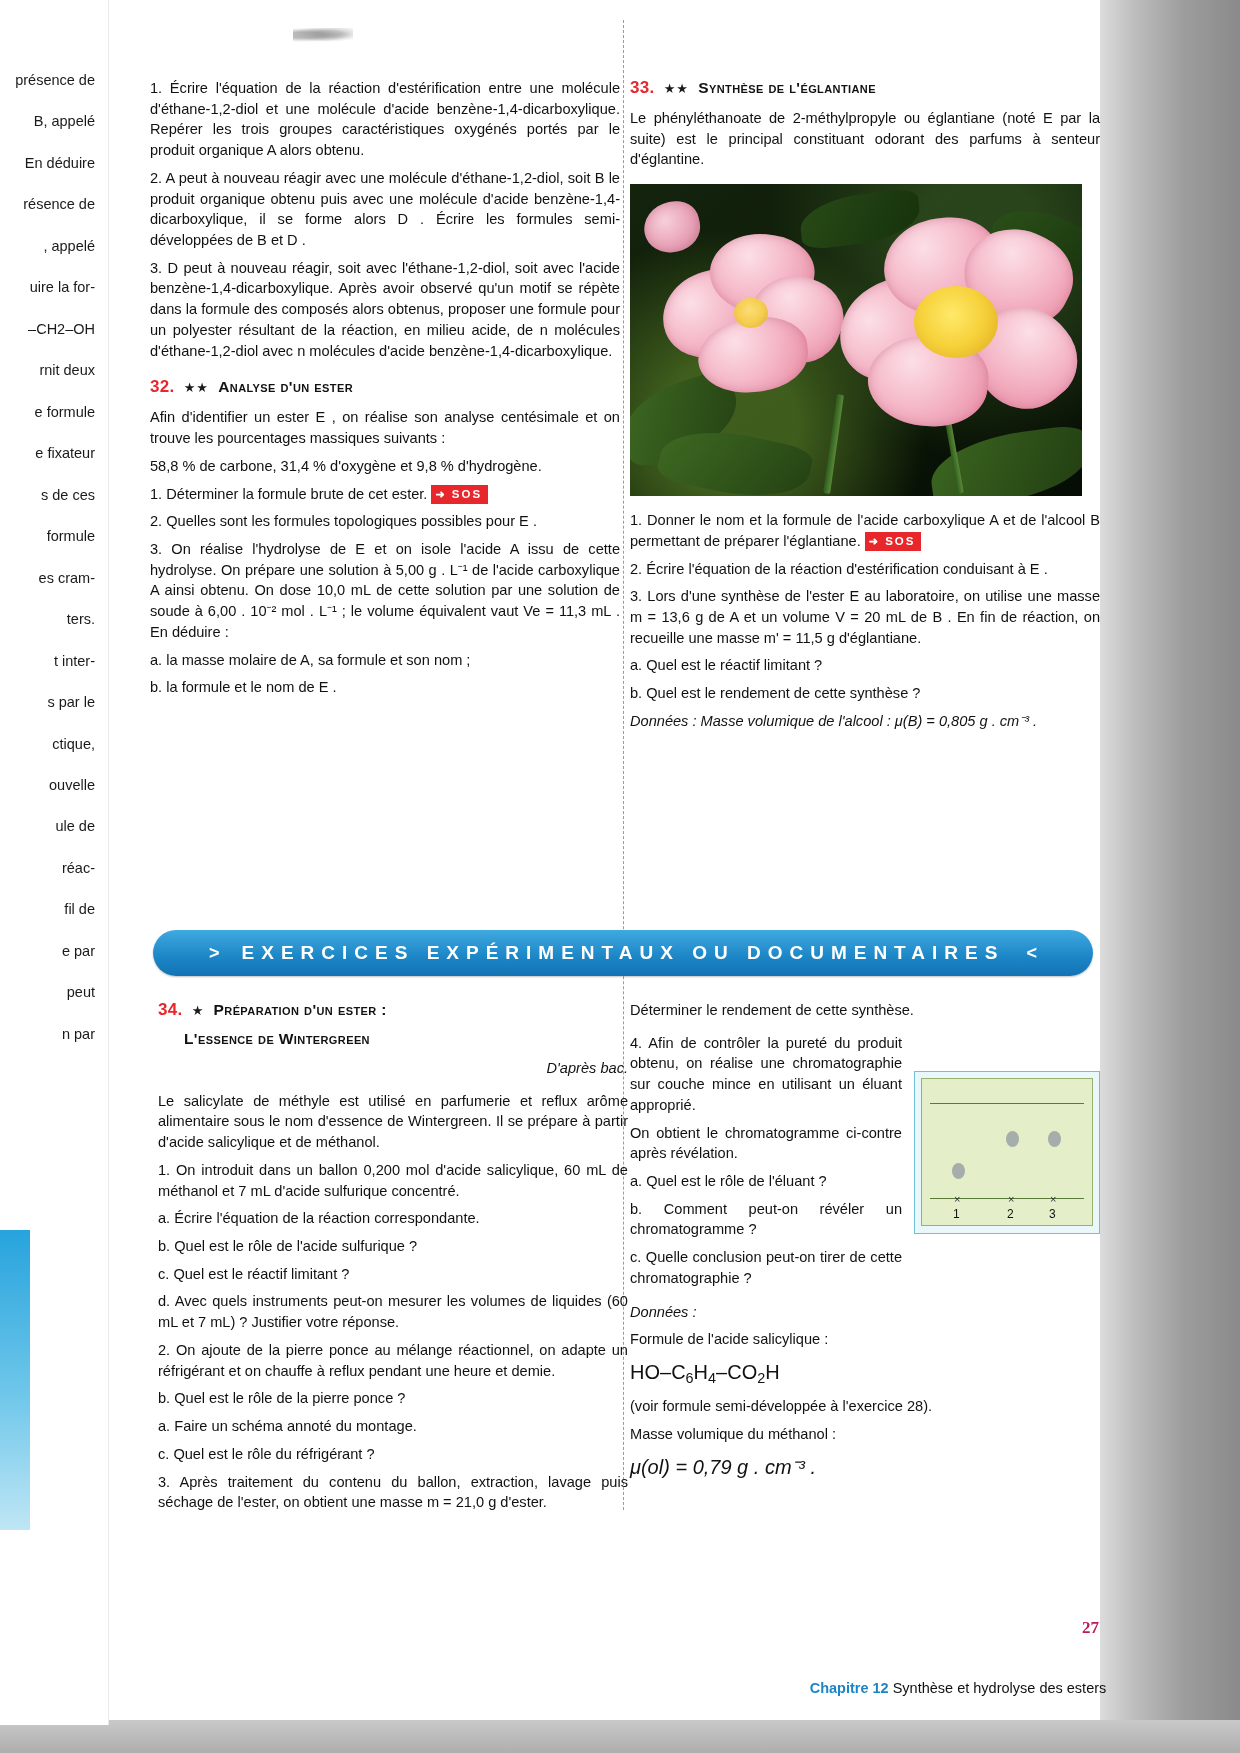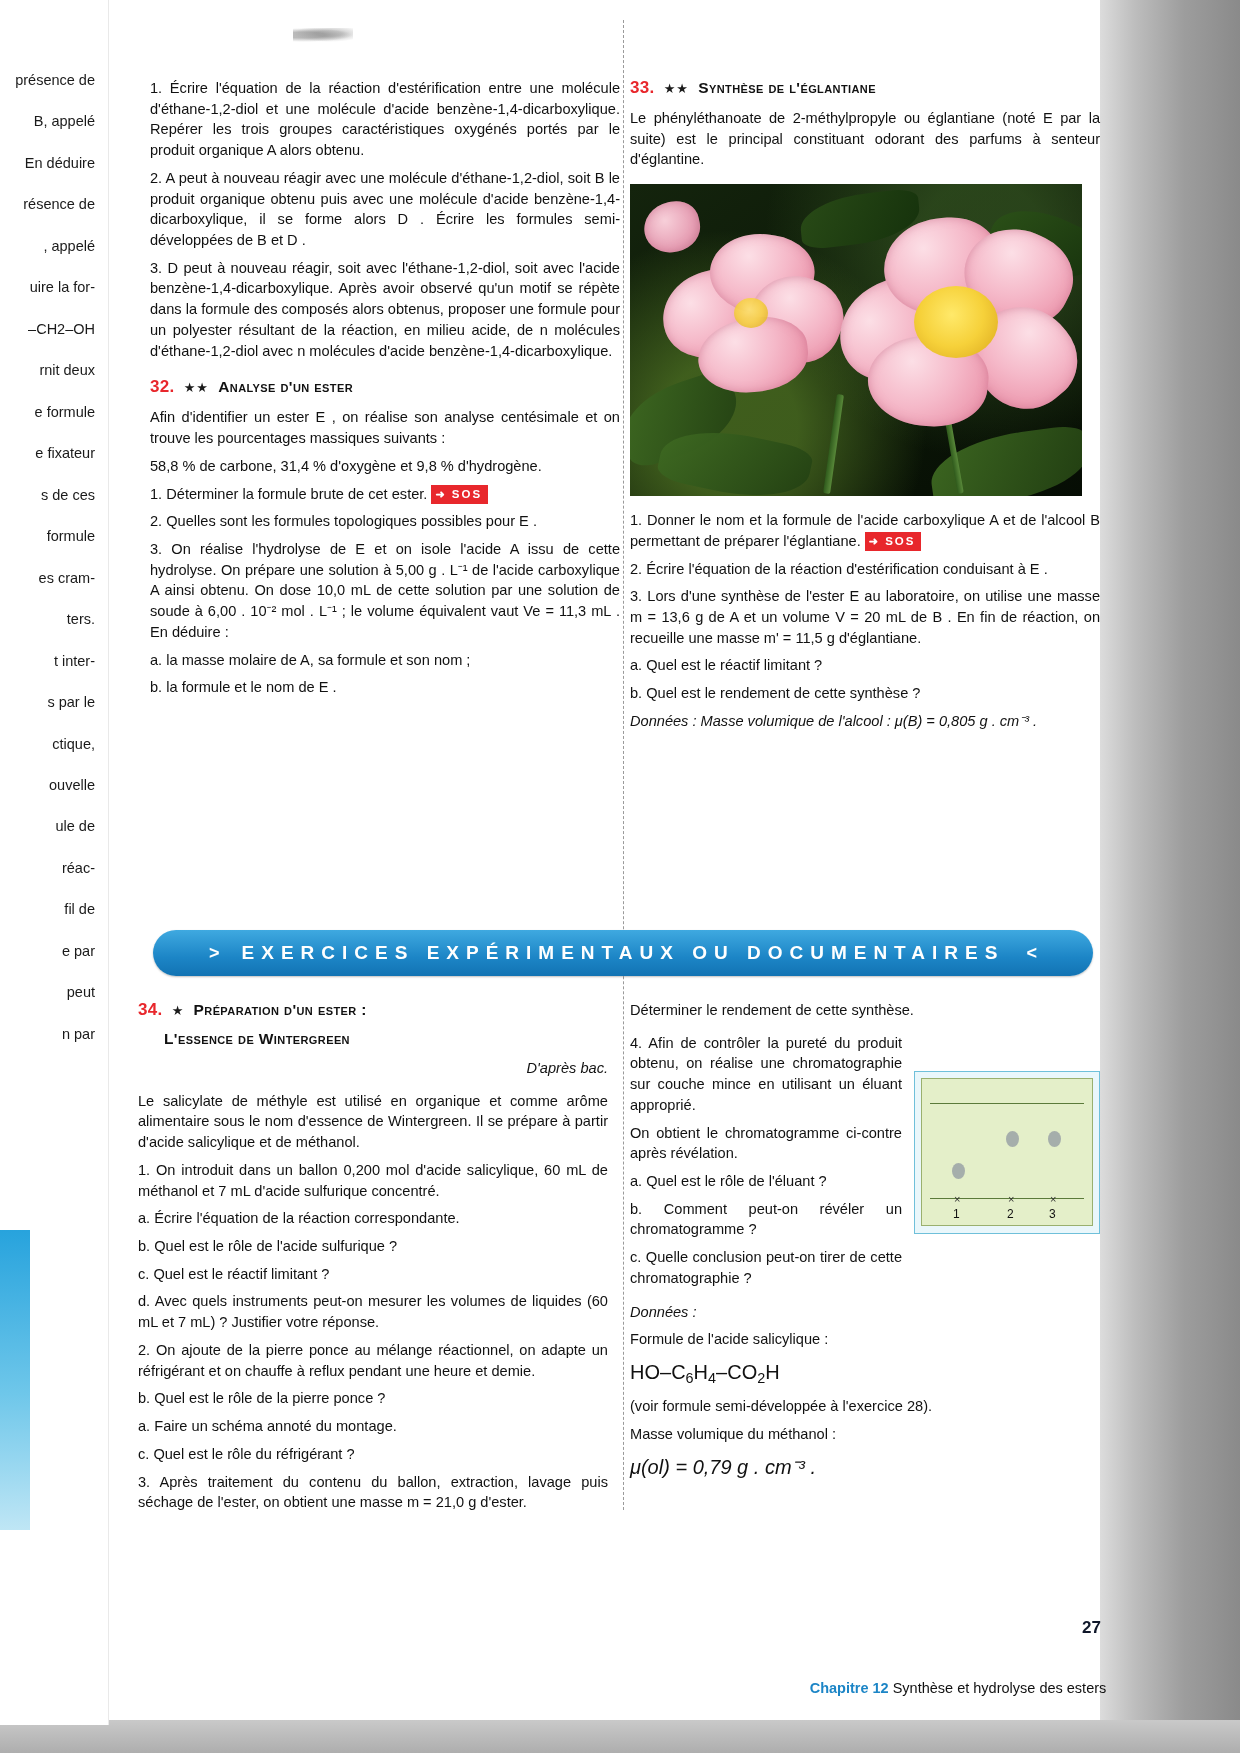--- a/index.html
+++ b/index.html
@@ -218,7 +218,7 @@
   
   .bottom-left {
     position: absolute;
-    left: 20px; top: 1078px;
+    left: 40px; top: 1078px;
     width: 470px;
   }
   .bottom-right {

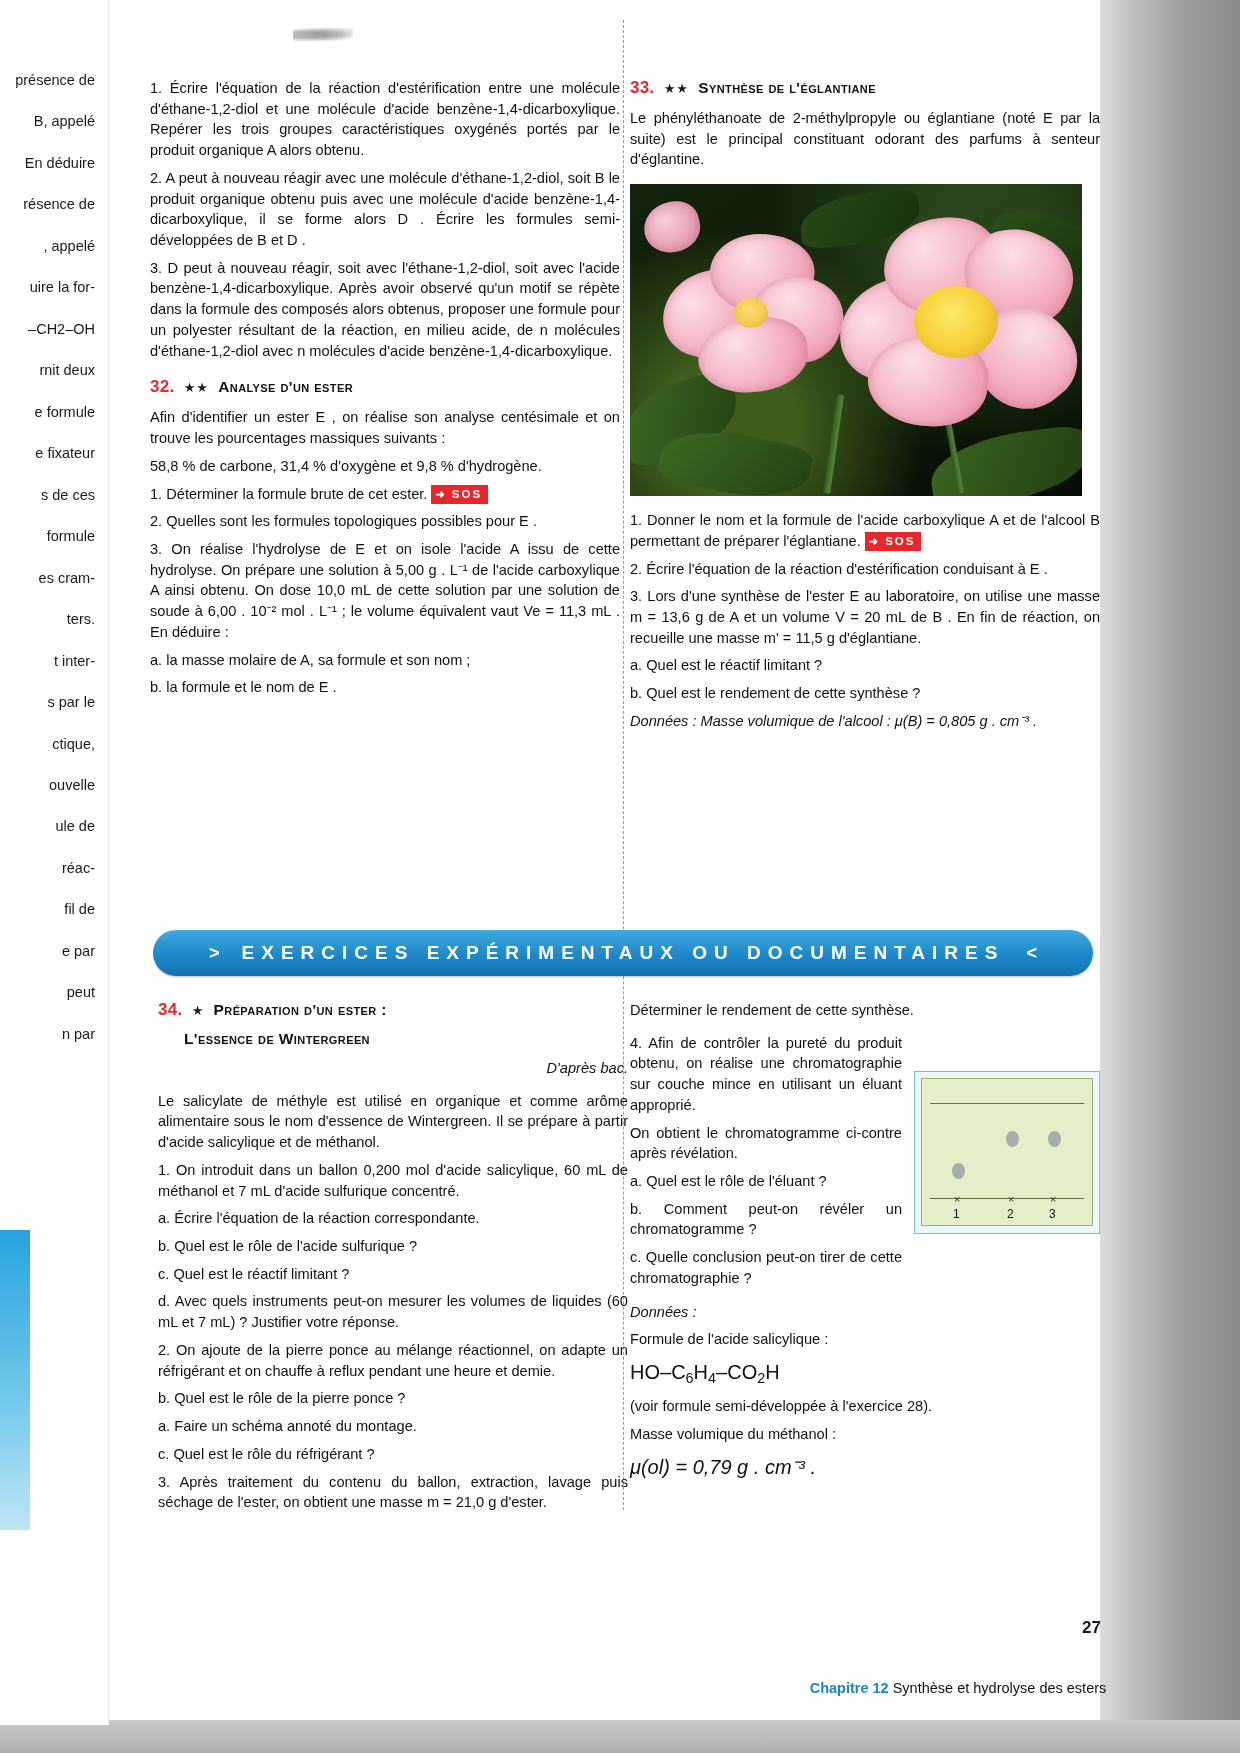--- a/index.html
+++ b/index.html
@@ -452,7 +452,7 @@
 
       <p class="i" style="text-align:right; margin-bottom:12px;">D'après bac.</p>
 
-      <p>Le salicylate de méthyle est utilisé en organique et comme arôme alimentaire sous le nom d'essence de Wintergreen. Il se prépare à partir d'acide salicylique et de méthanol.</p>
+      <p>Le salicylate de méthyle est utilisé en parfumerie et reflux arôme alimentaire sous le nom d'essence de Wintergreen. Il se prépare à partir d'acide salicylique et de méthanol.</p>
       <p>1. On introduit dans un ballon 0,200 mol d'acide salicylique, 60 mL de méthanol et 7 mL d'acide sulfurique concentré.</p>
       <p>a. Écrire l'équation de la réaction correspondante.</p>
       <p>b. Quel est le rôle de l'acide sulfurique ?</p>

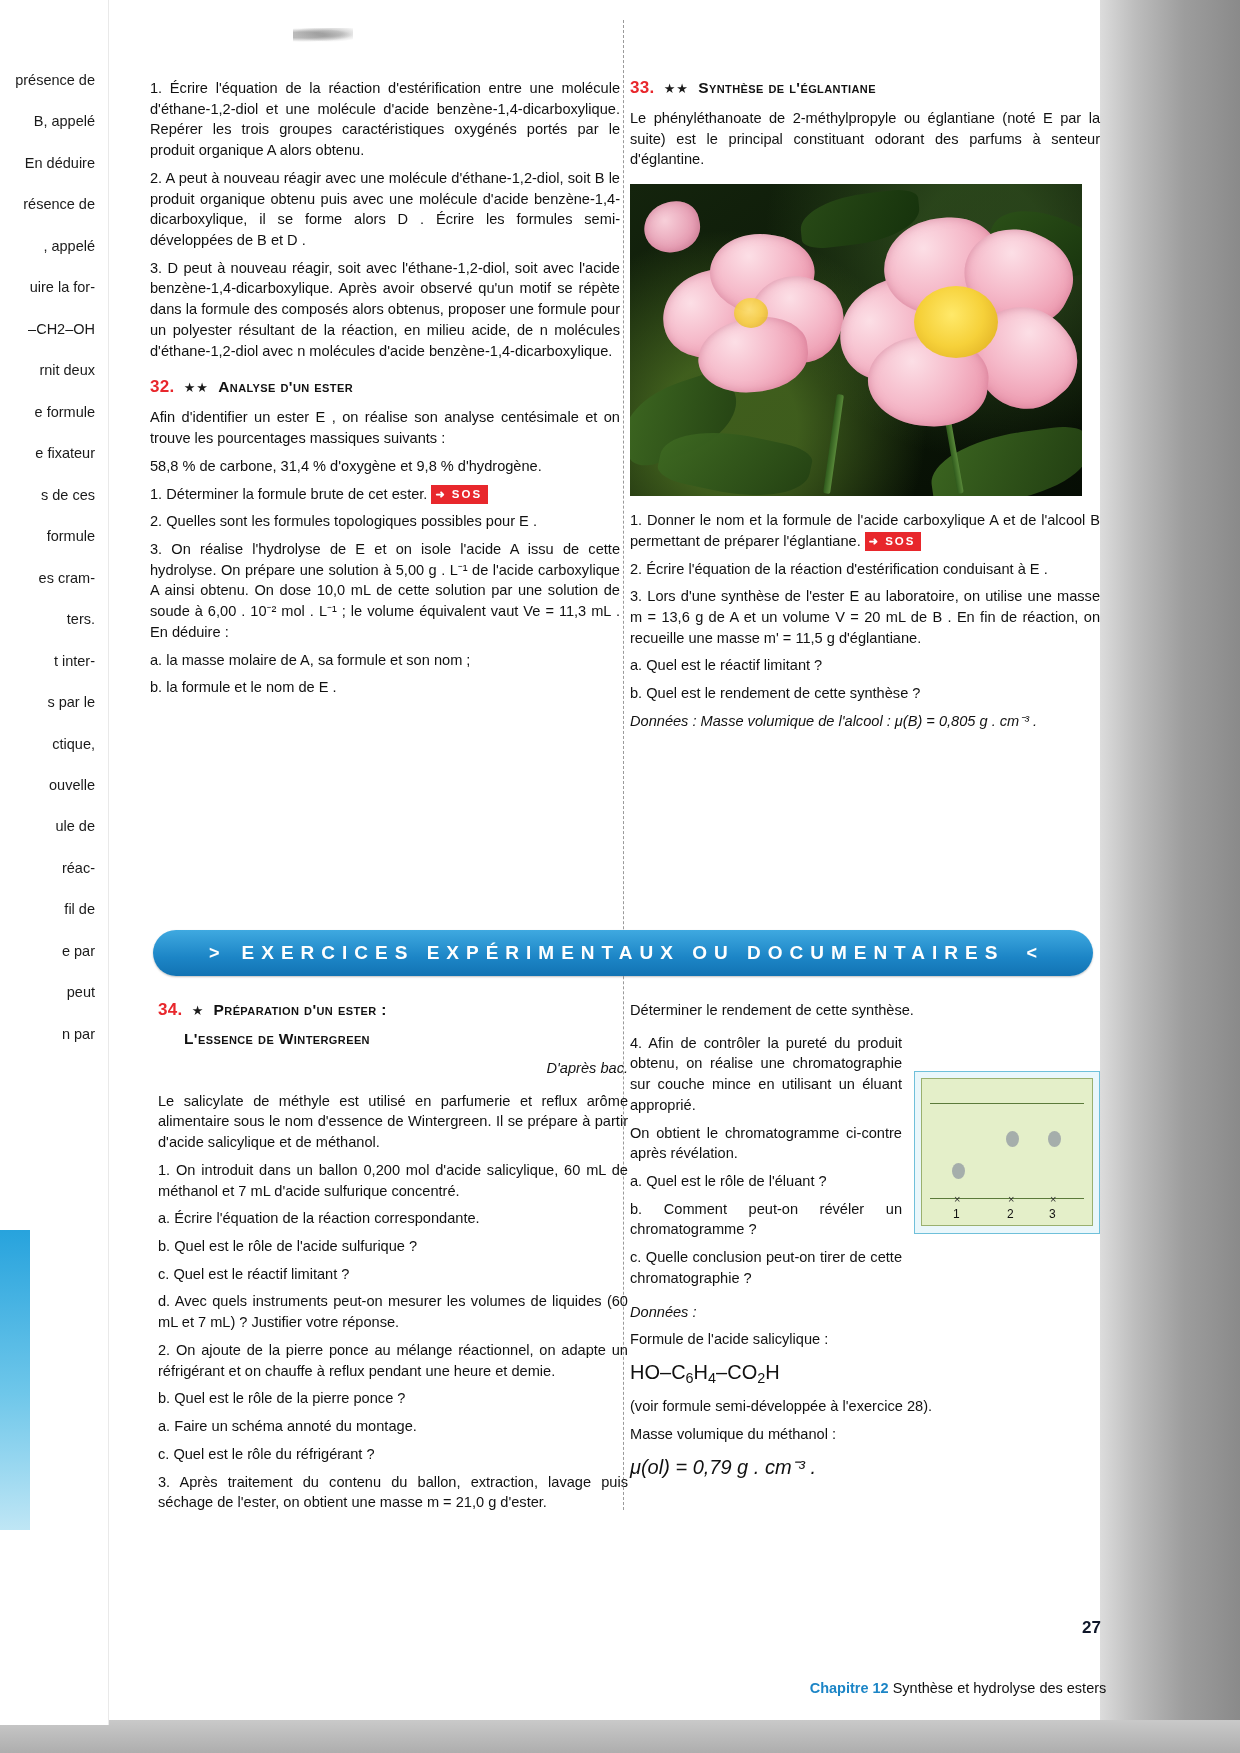--- a/index.html
+++ b/index.html
@@ -303,7 +303,8 @@
     left: 1082px; top: 1618px;
     font-size: 17px;
     font-weight: bold;
-    color: #0f172a;
+    color: #be185d;
+    font-family: Liberation Serif, serif;
   }
   .speckle {
     position: absolute;

